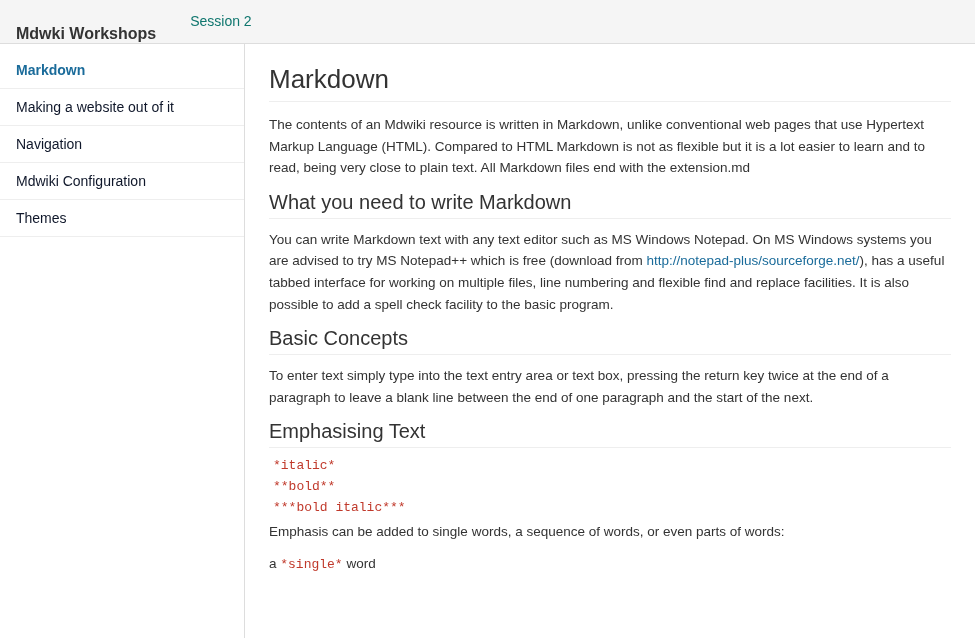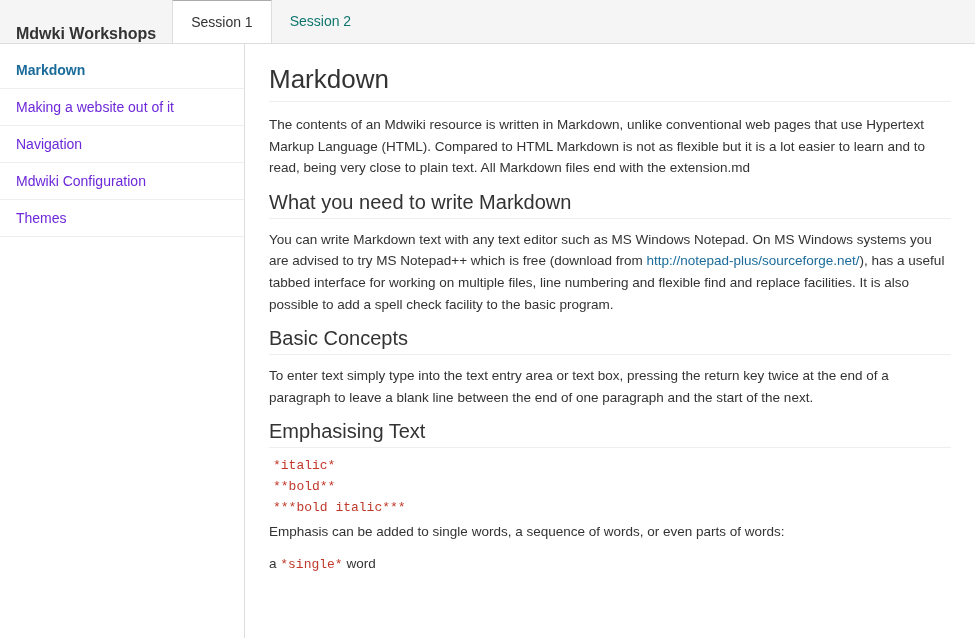--- a/index.html
+++ b/index.html
@@ -121,7 +121,6 @@
 
 <div class="header">
   <div class="header-title">Mdwki Workshops</div>
-  <button class="tab active">Session 1</button>
   <button class="tab">Session 2</button>
 </div>
 

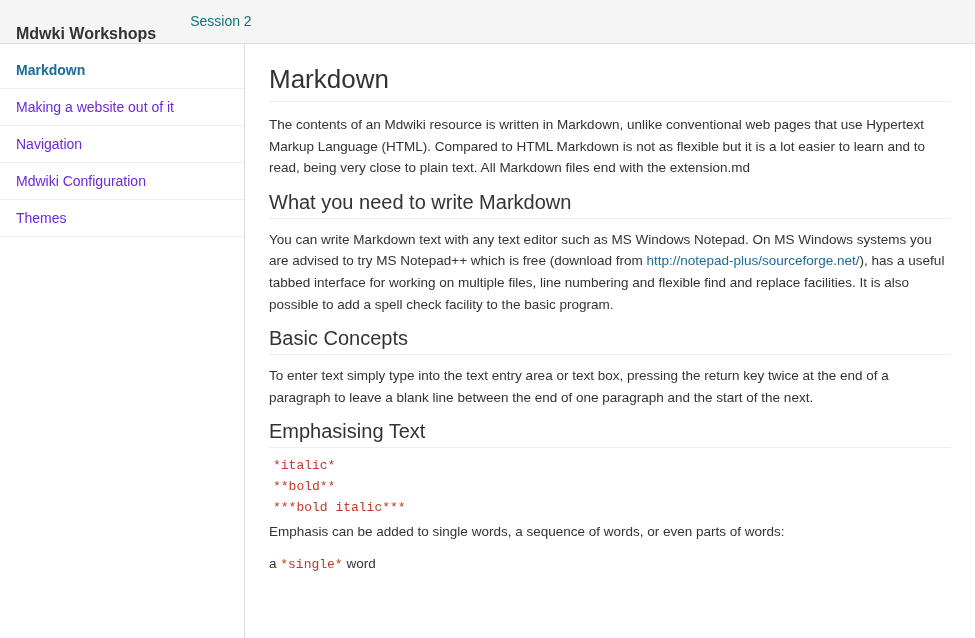--- a/index.html
+++ b/index.html
@@ -57,7 +57,7 @@
     .sidebar-item {
       display: block;
       padding: 10px 16px;
-      color: #6d28d9;
+      color: #0f172a;
       text-decoration: none;
       cursor: pointer;
       font-size: 14px;

